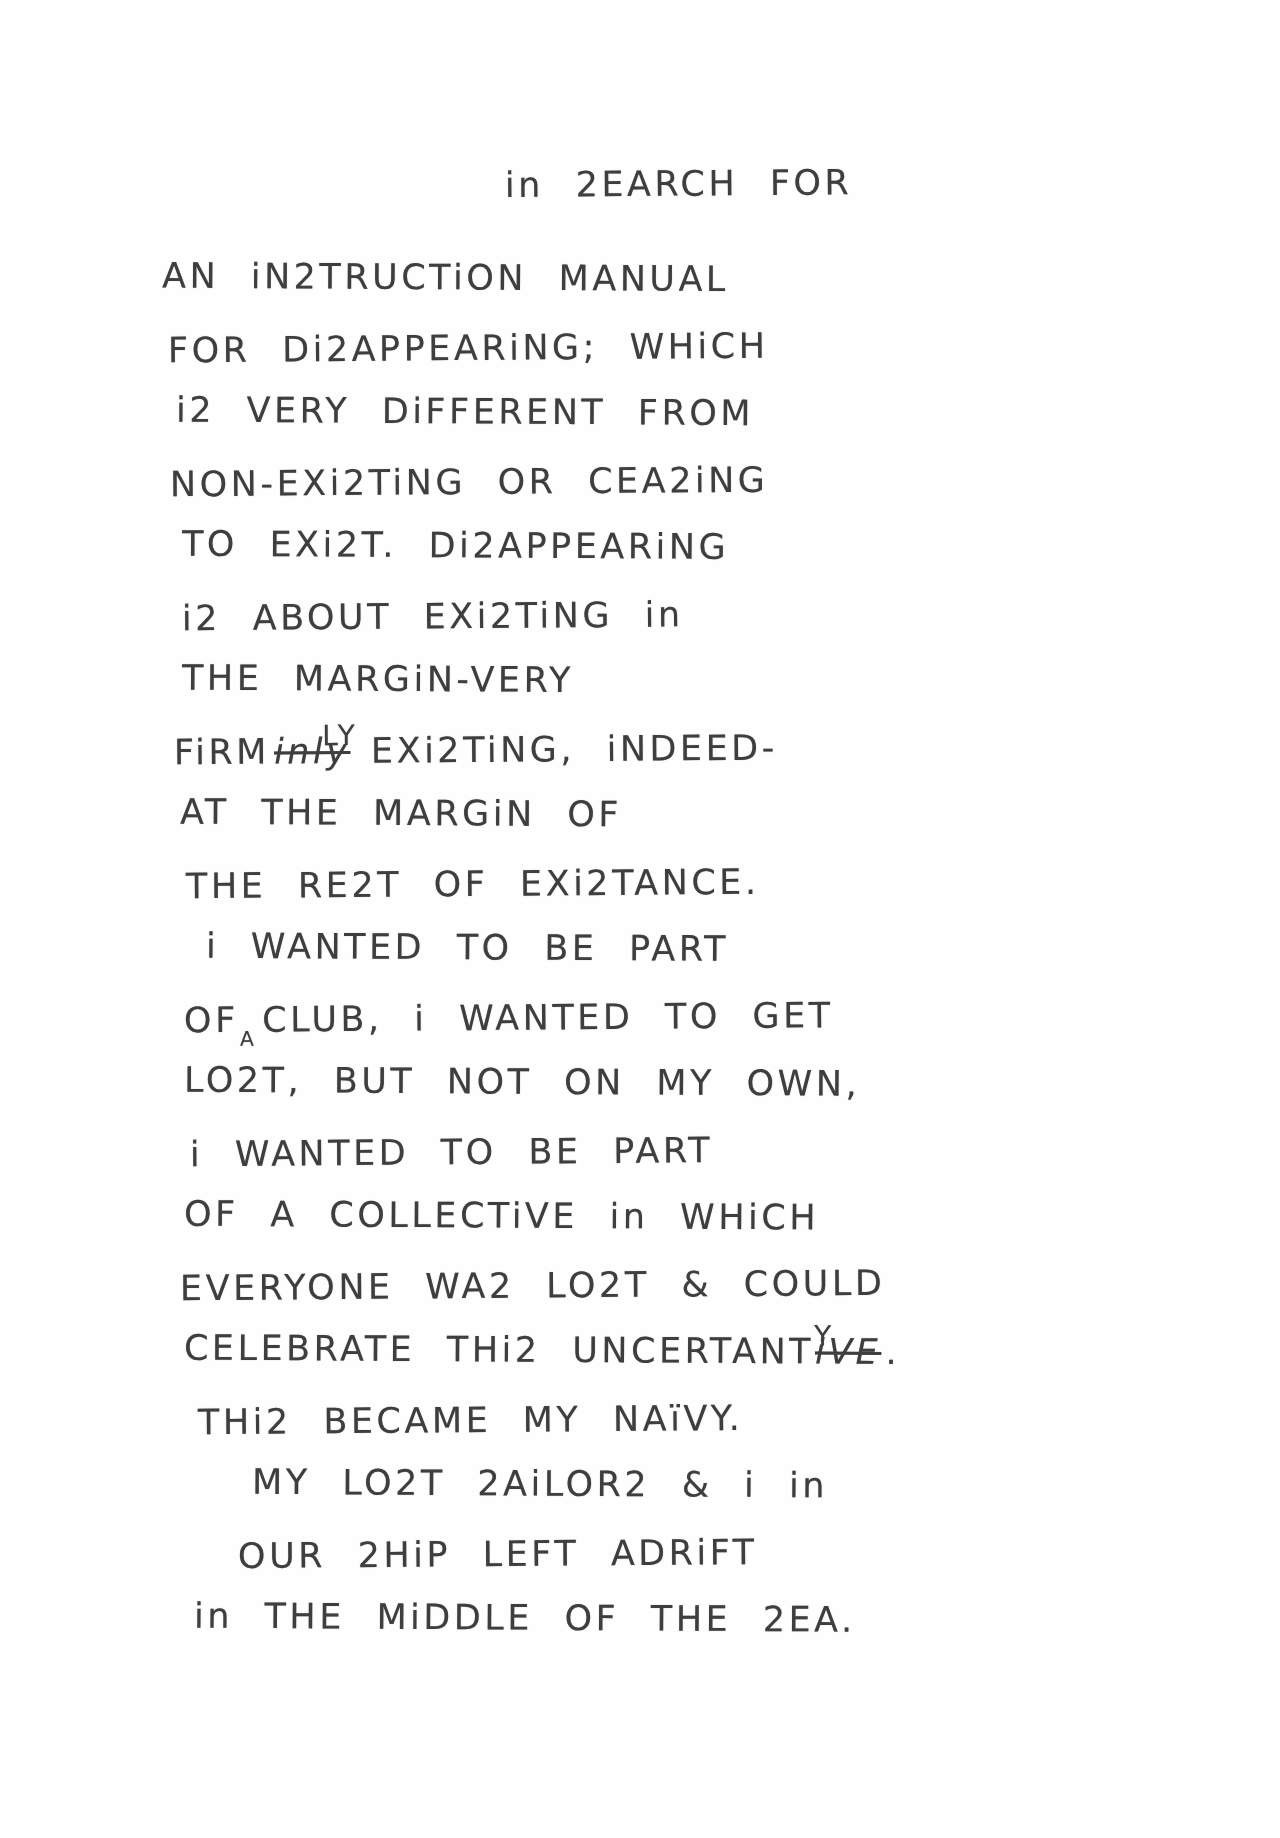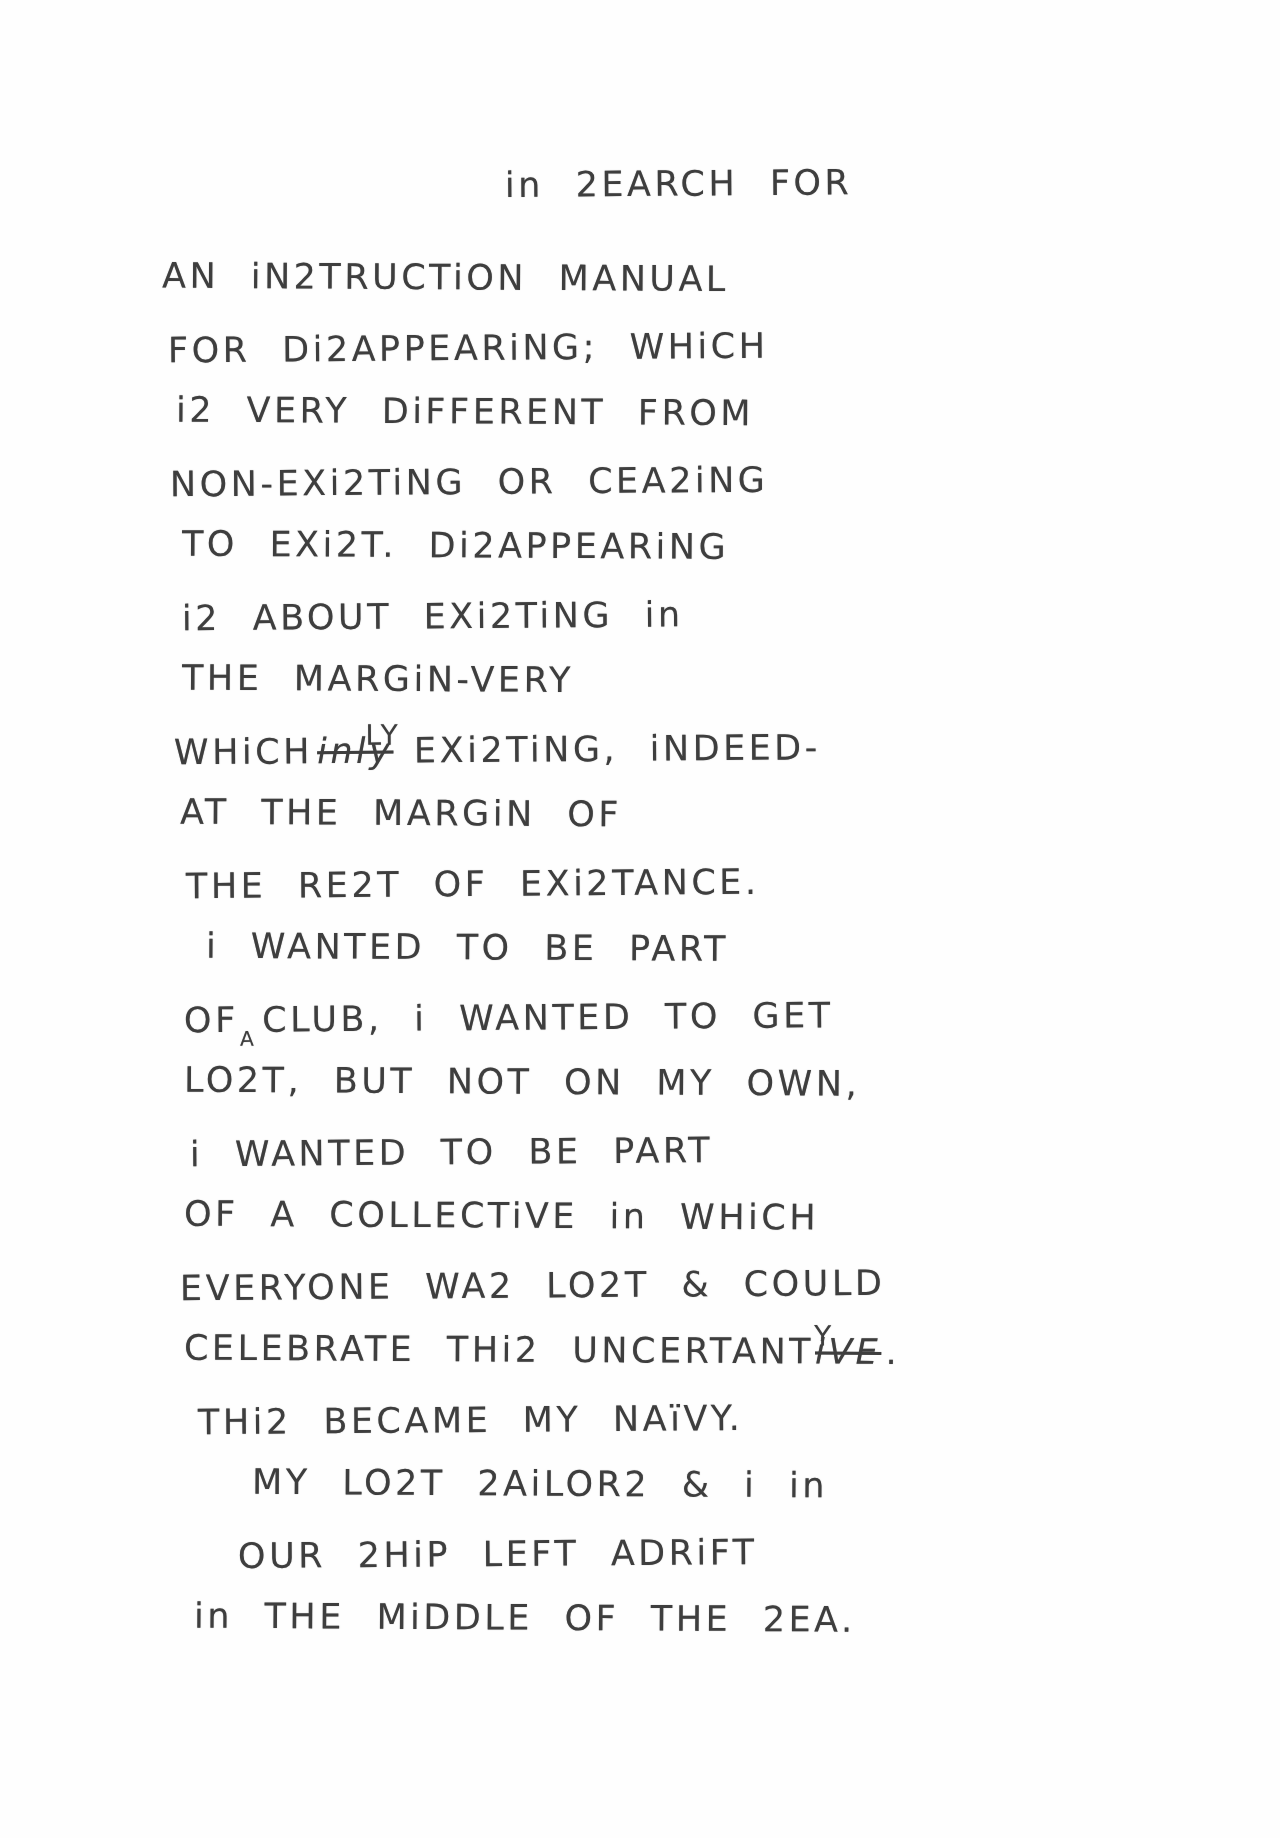--- a/index.html
+++ b/index.html
@@ -101,7 +101,7 @@
     <div class="line"><span>THE MARGiN-VERY</span></div>
 
     <div class="line">
-      <span>WHiCH</span><span class="struck">inly</span><span class="above pull-left">LY</span><span>EXi2TiNG, iNDEED-</span>
+      <span>FiRM</span><span class="struck">inly</span><span class="above pull-left">LY</span><span>EXi2TiNG, iNDEED-</span>
     </div>
 
     <div class="line"><span>AT THE MARGiN OF</span></div>

